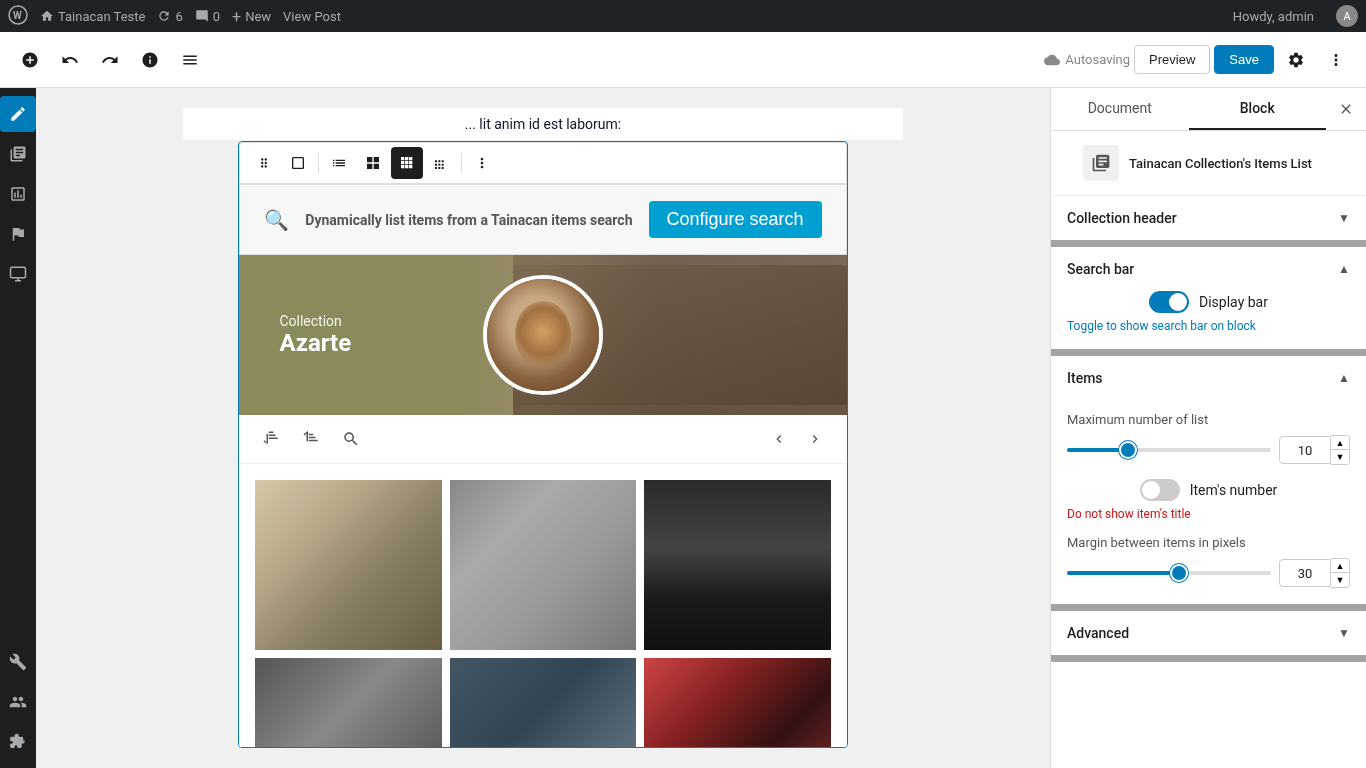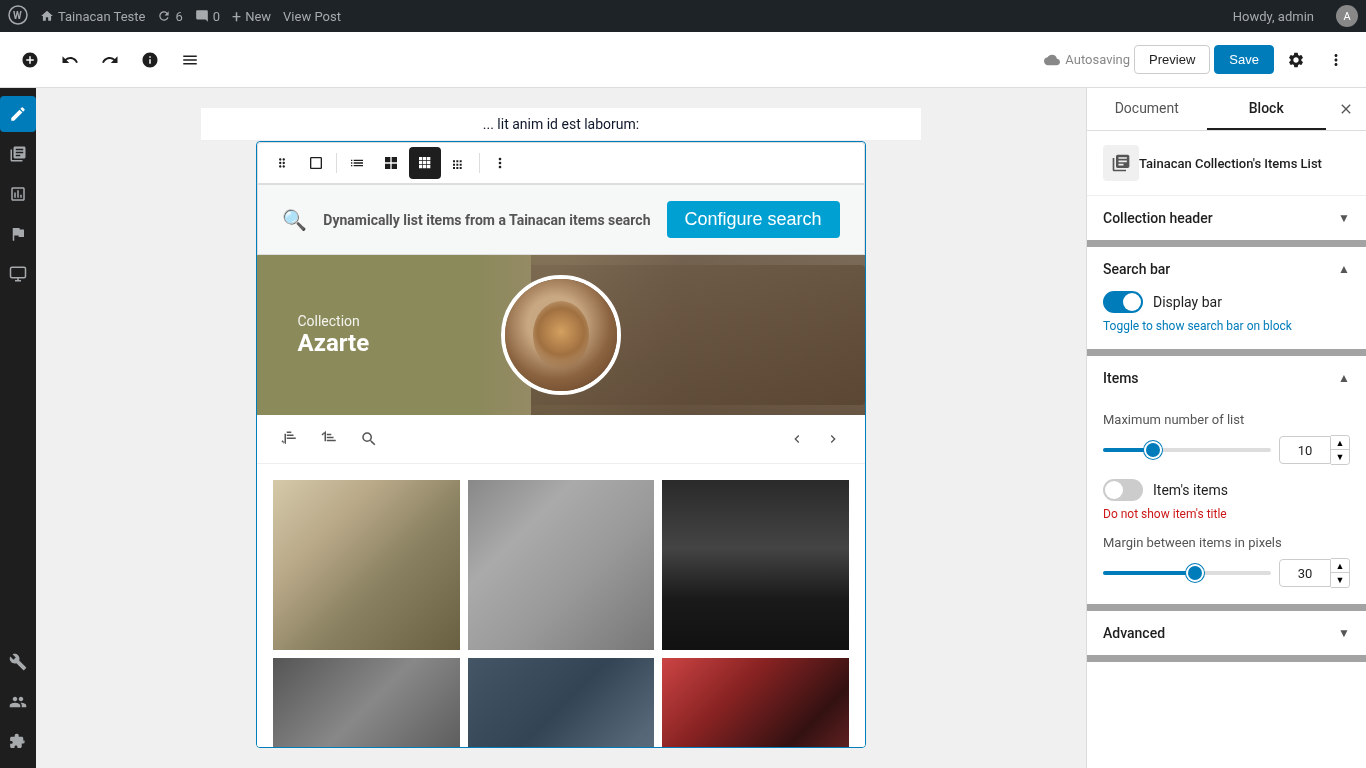--- a/index.html
+++ b/index.html
@@ -138,7 +138,7 @@
 
     
     #right-panel {
-      width: 280px; background: #fff; border-left: 1px solid #ddd;
+      width: 316px; background: #fff; border-left: 1px solid #ddd;
       display: flex; flex-direction: column; overflow-y: auto;
     }
 

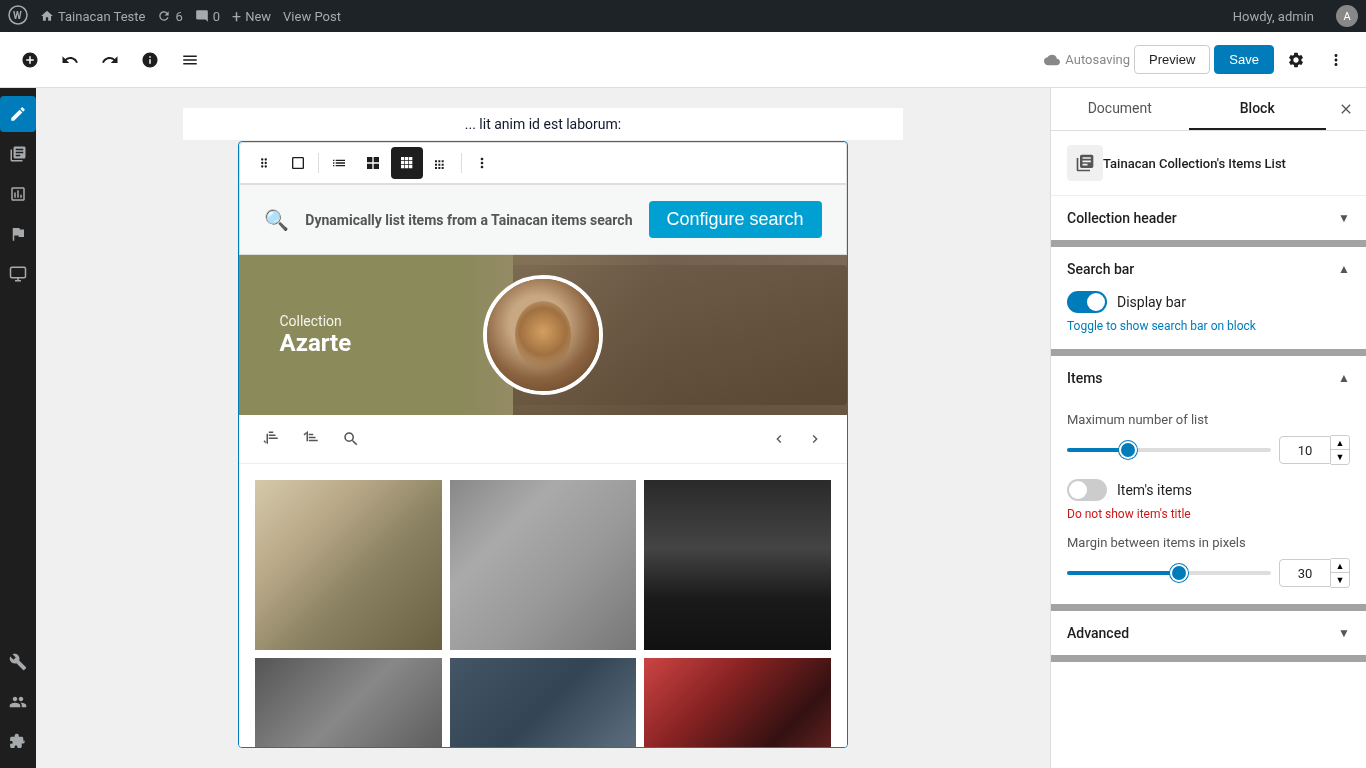--- a/index.html
+++ b/index.html
@@ -158,7 +158,7 @@
 
     
     #panel-block-header {
-      display: flex; align-items: center; padding: 14px 16px; gap: 0;
+      display: flex; align-items: center; padding: 14px 32px; gap: 10px;
       border-bottom: 1px solid #eee;
     }
     #panel-block-header .block-icon {

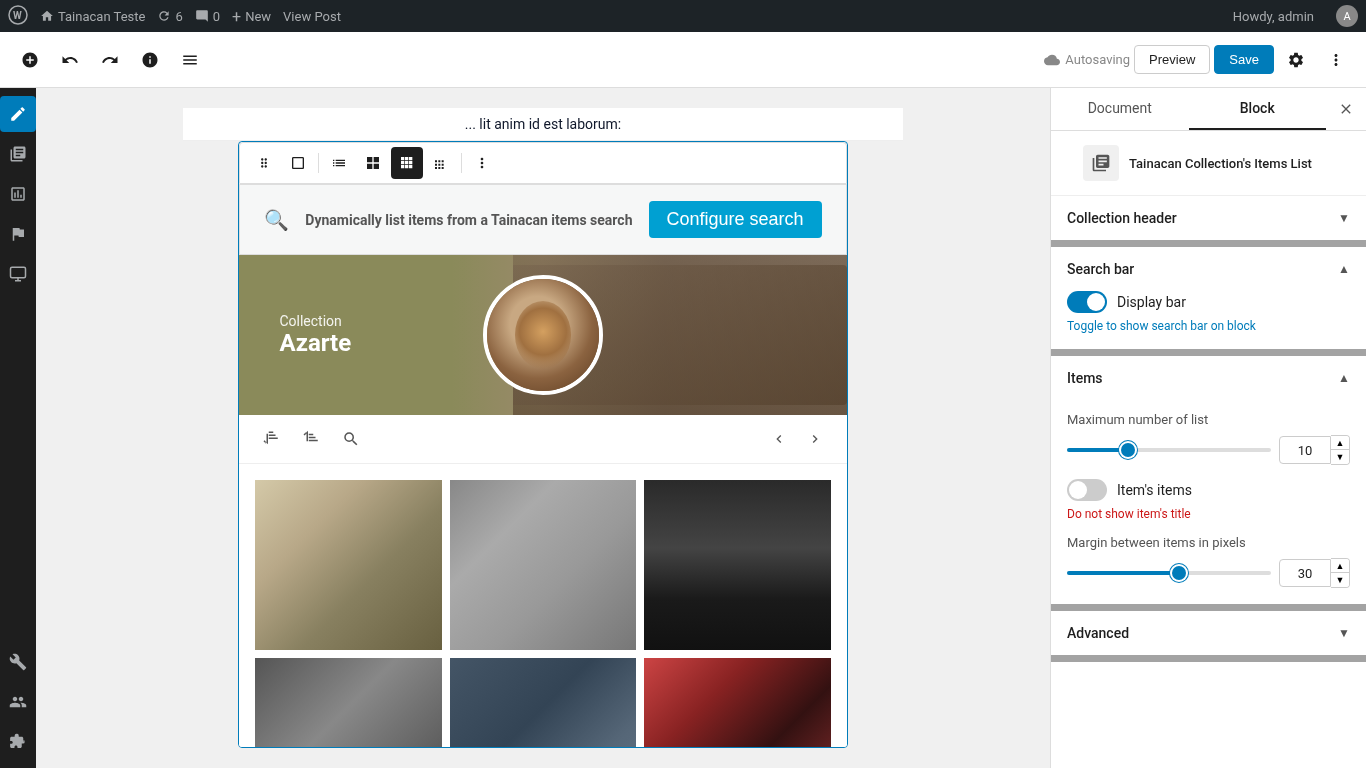--- a/index.html
+++ b/index.html
@@ -177,7 +177,7 @@
     .panel-section-content { padding: 0 16px 16px; }
 
     
-    .toggle-row { display: flex; align-items: center; gap: 10px; margin-bottom: 6px; }
+    .toggle-row { display: flex; align-items: center; gap: 10px; margin-bottom: 6px; justify-content: center; }
     .toggle {
       width: 40px; height: 22px; border-radius: 11px; position: relative; cursor: pointer;
     }

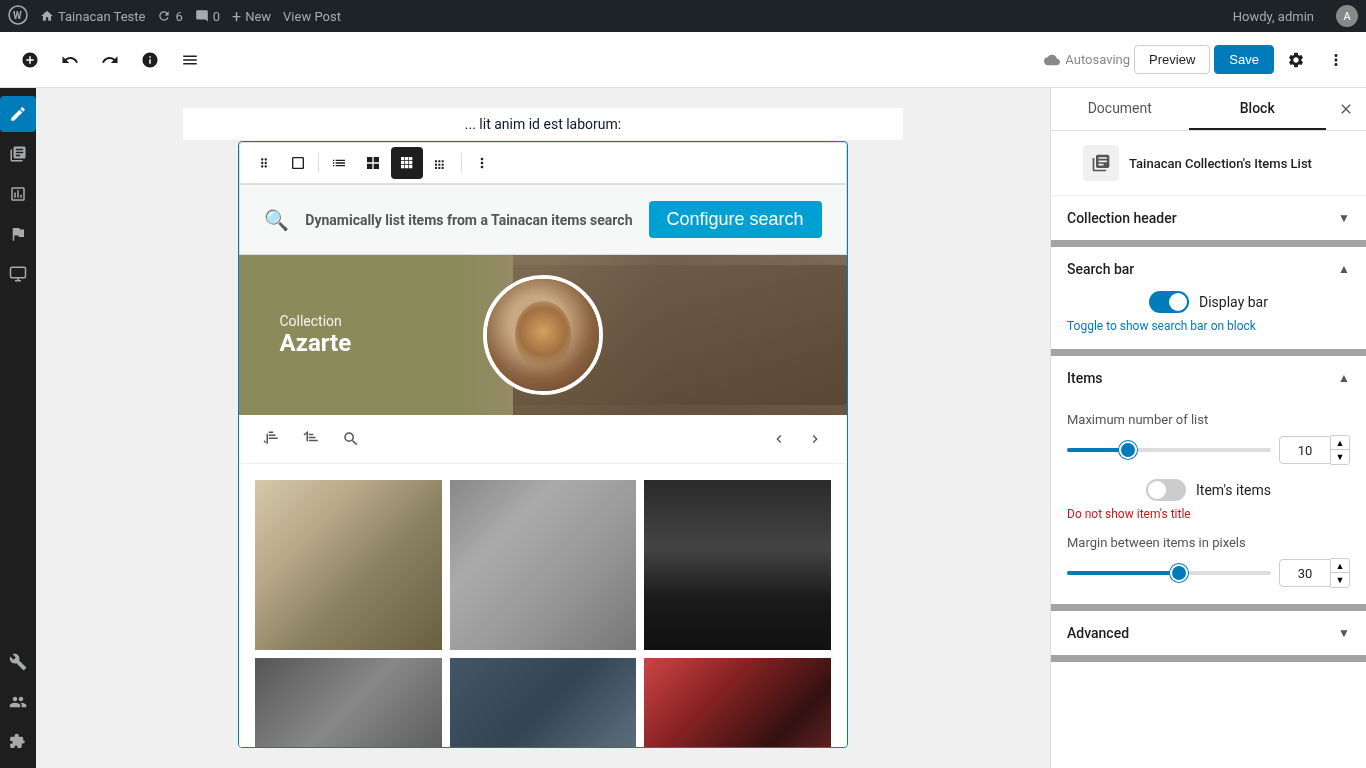--- a/index.html
+++ b/index.html
@@ -557,7 +557,7 @@
         <div style="margin-top:14px;">
           <div class="toggle-row">
             <div class="toggle off"></div>
-            <span class="toggle-label">Item's items</span>
+            <span class="toggle-label">Item's number</span>
           </div>
           <div class="hint-red">Do not show item's title</div>
         </div>

